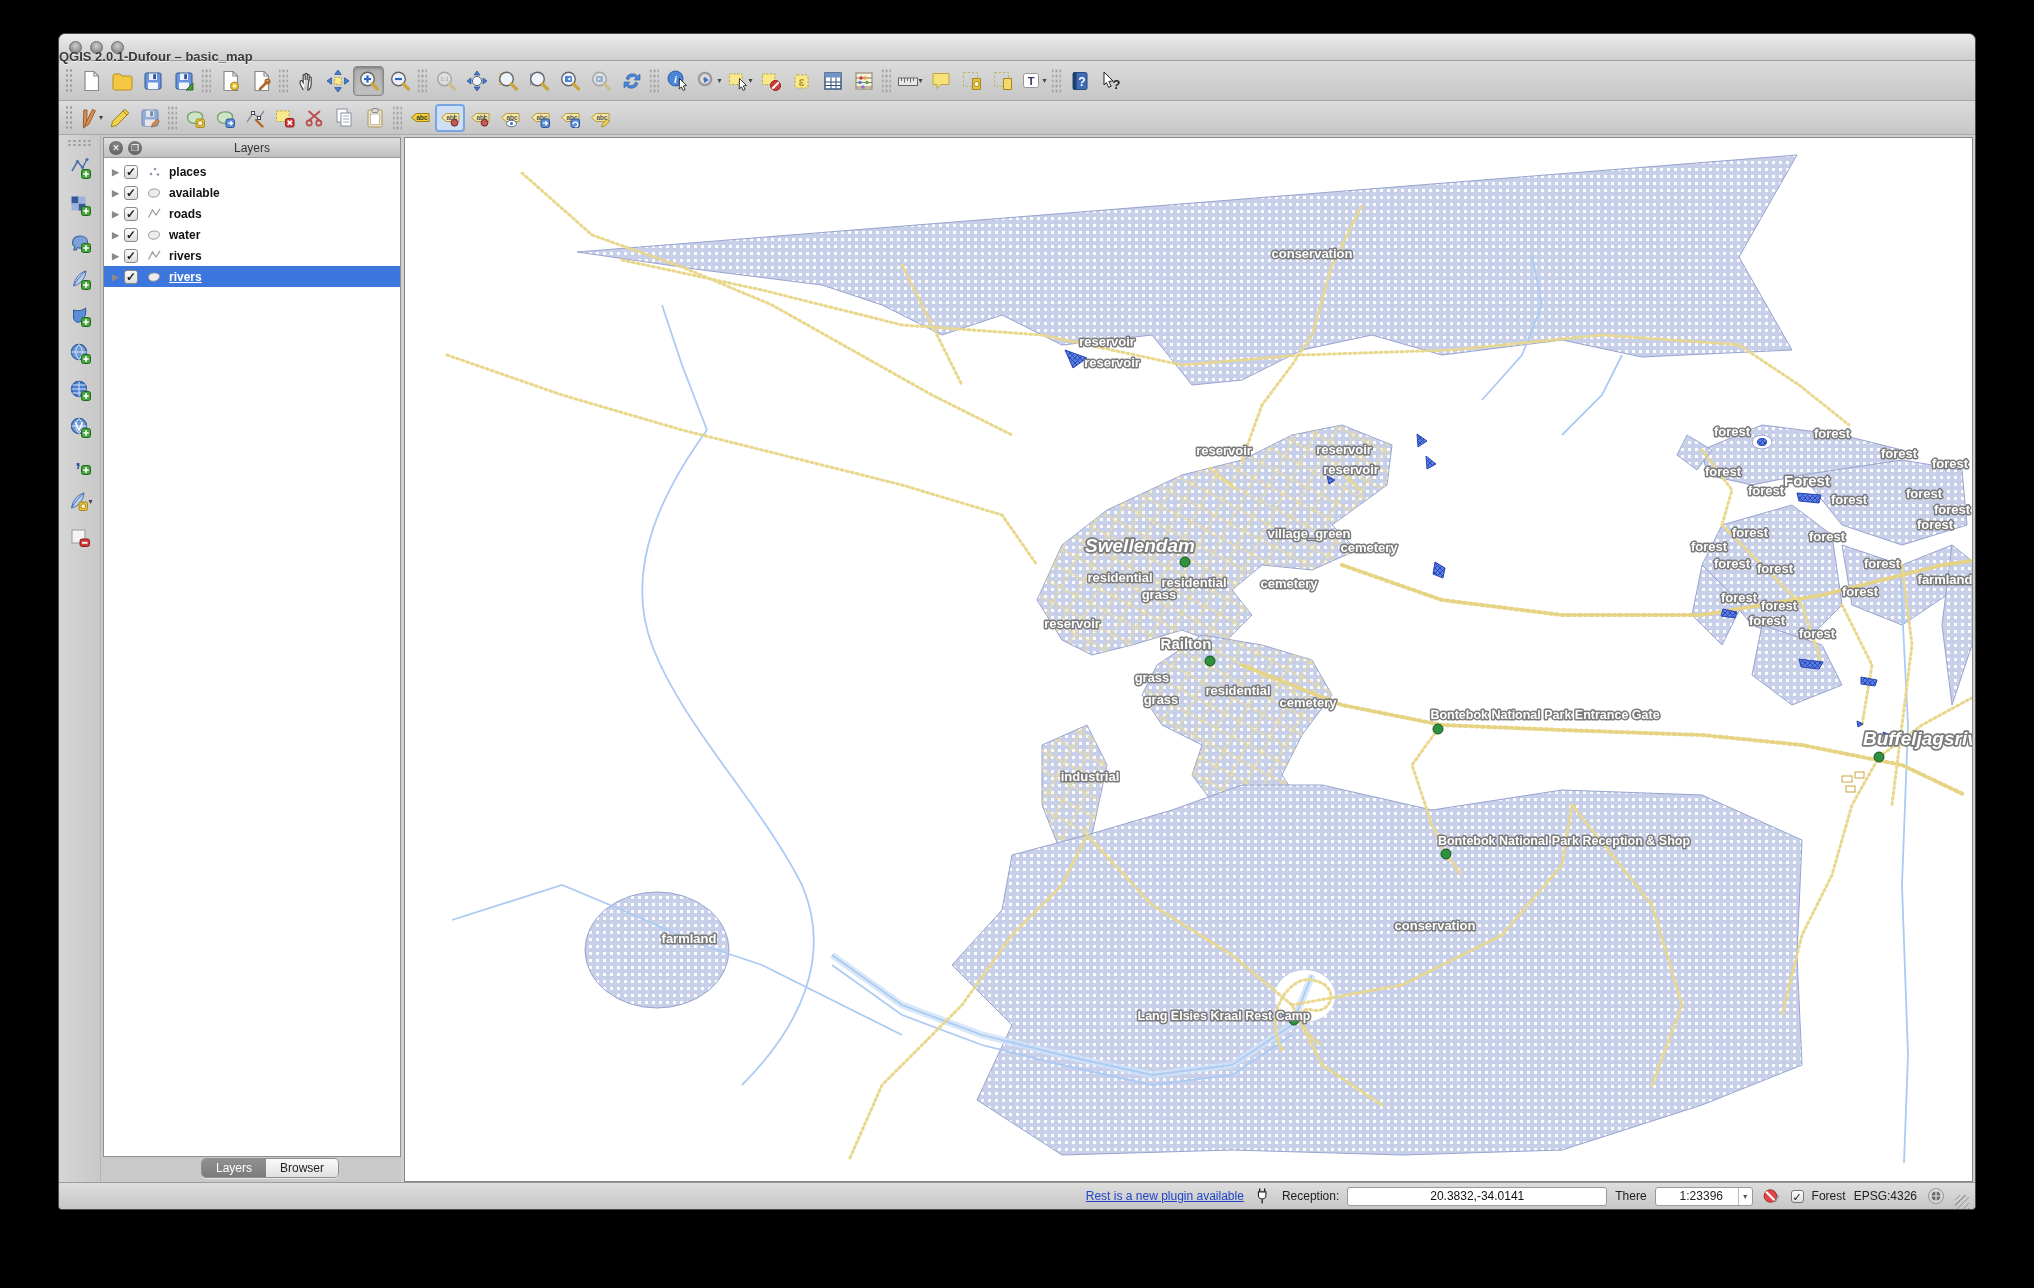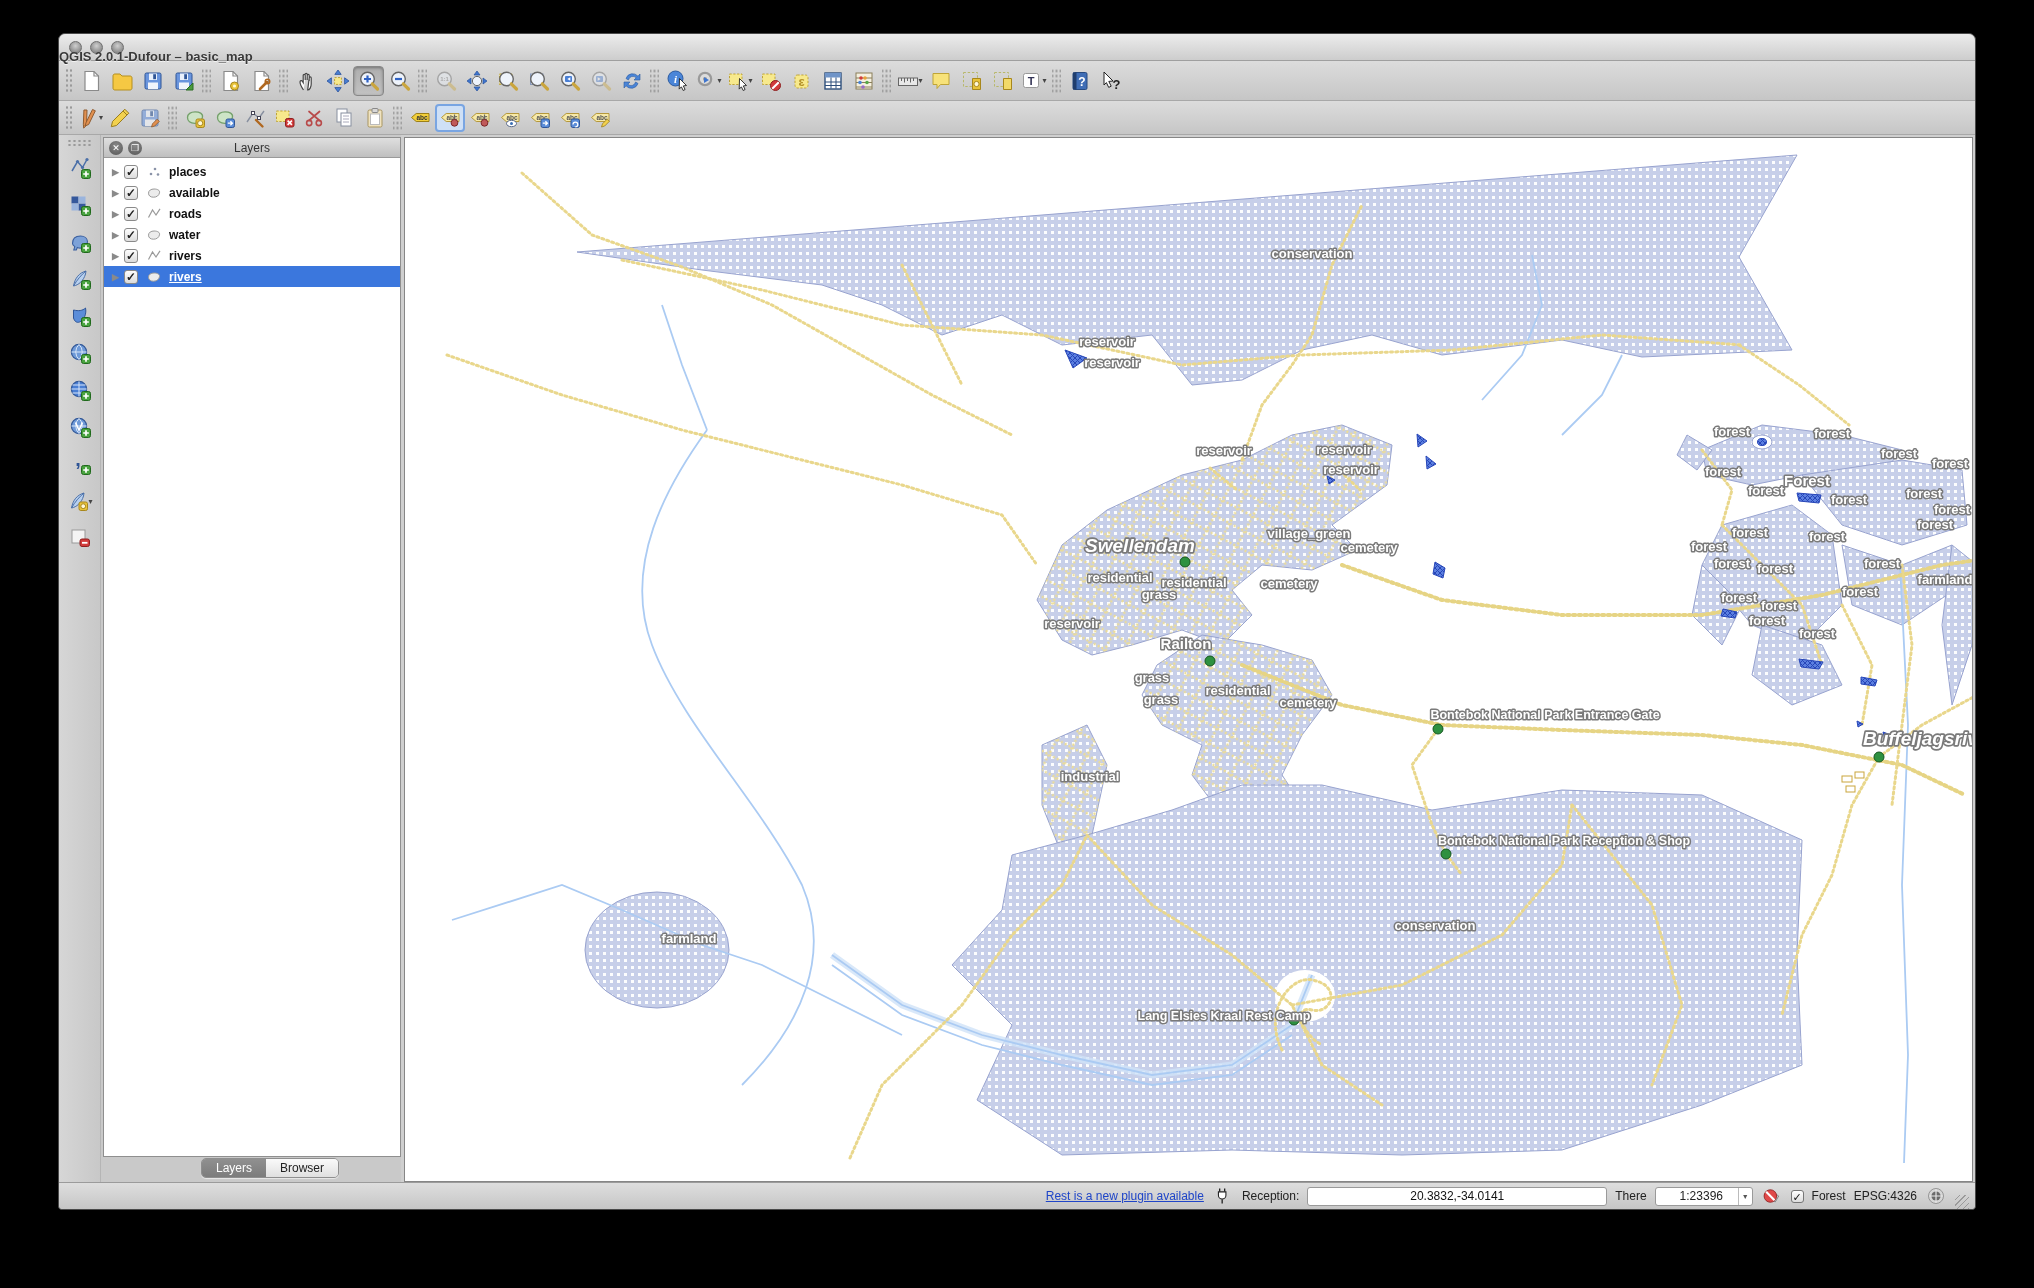--- a/index.html
+++ b/index.html
@@ -51,7 +51,7 @@
   .statusbar{flex:0 0 27px;background:linear-gradient(#dedede,#c6c6c6);border-top:1px solid #9b9b9b;display:flex;align-items:center;font-size:12px;color:#222;padding:0 6px;gap:8px;border-radius:0 0 4px 4px;}
   .sb-spacer{flex:1 1 auto;}
   .sb-link{color:#1f45c8;text-decoration:underline;}
-  .sb-field{width:300px;height:19px;border:1px solid #9a9a9a;border-radius:3px;background:#fff;text-align:center;font-size:12px;font-family:"Liberation Sans",sans-serif;color:#111;padding:0;}
+  .sb-field{width:260px;height:19px;border:1px solid #9a9a9a;border-radius:3px;background:#fff;text-align:center;font-size:12px;font-family:"Liberation Sans",sans-serif;color:#111;padding:0;}
   .sb-combo{width:98px;height:19px;border:1px solid #9a9a9a;border-radius:3px;background:#fff;display:flex;align-items:center;}
   .sb-combo .val{flex:1;padding-left:24px;font-size:12px;}
   .sb-combo .arrow{width:14px;height:100%;border-left:1px solid #bbb;display:flex;align-items:center;justify-content:center;font-size:7px;color:#555;}

